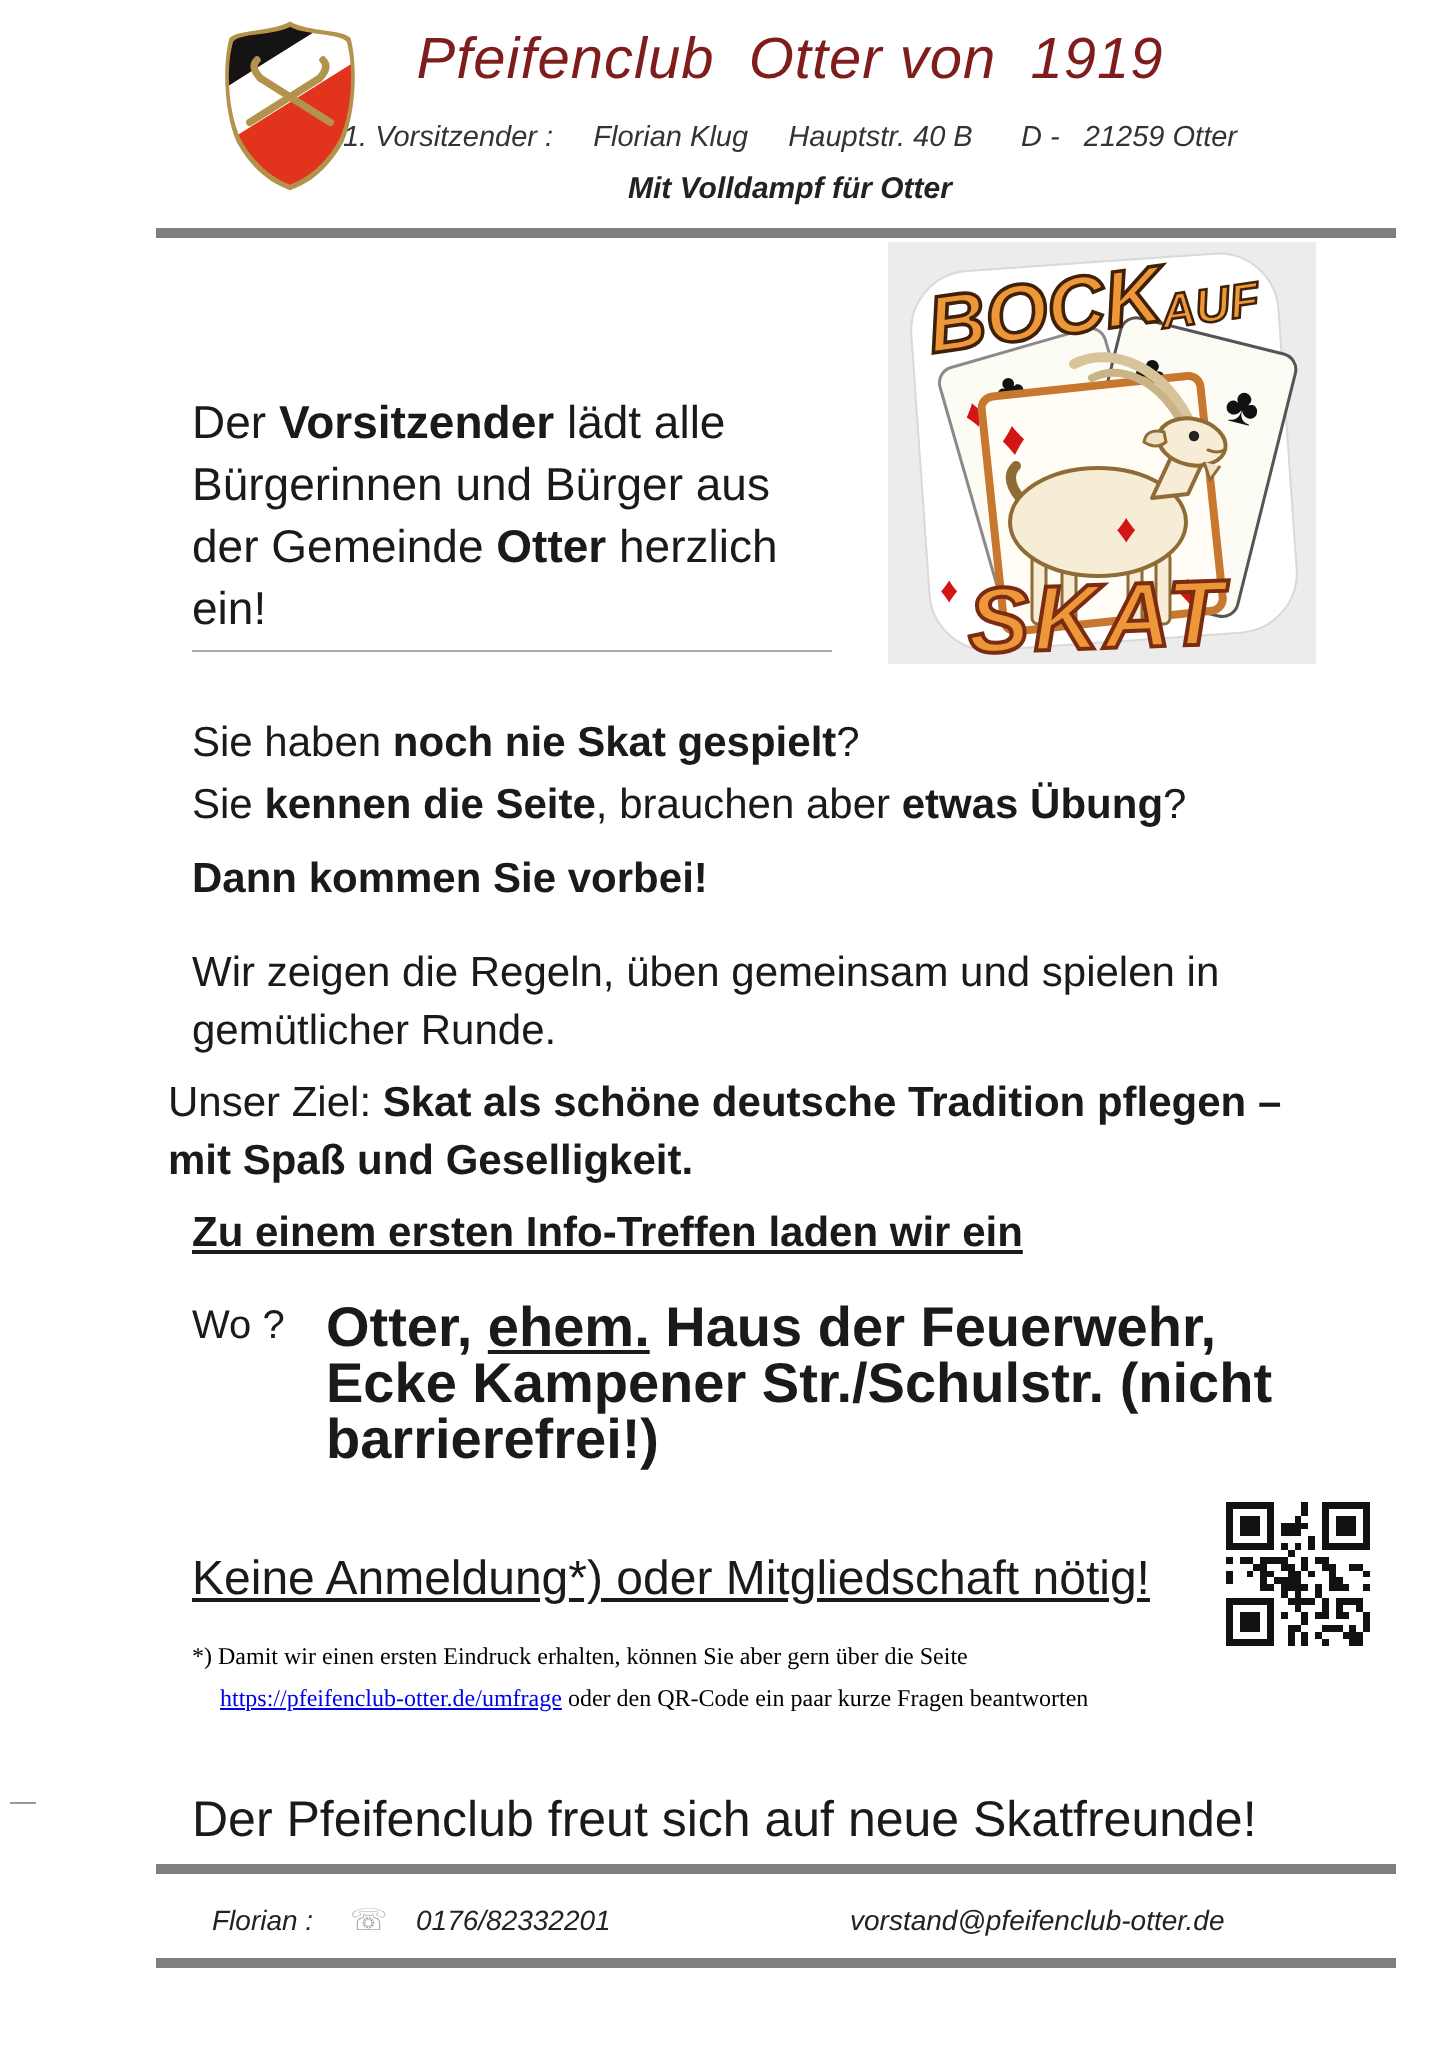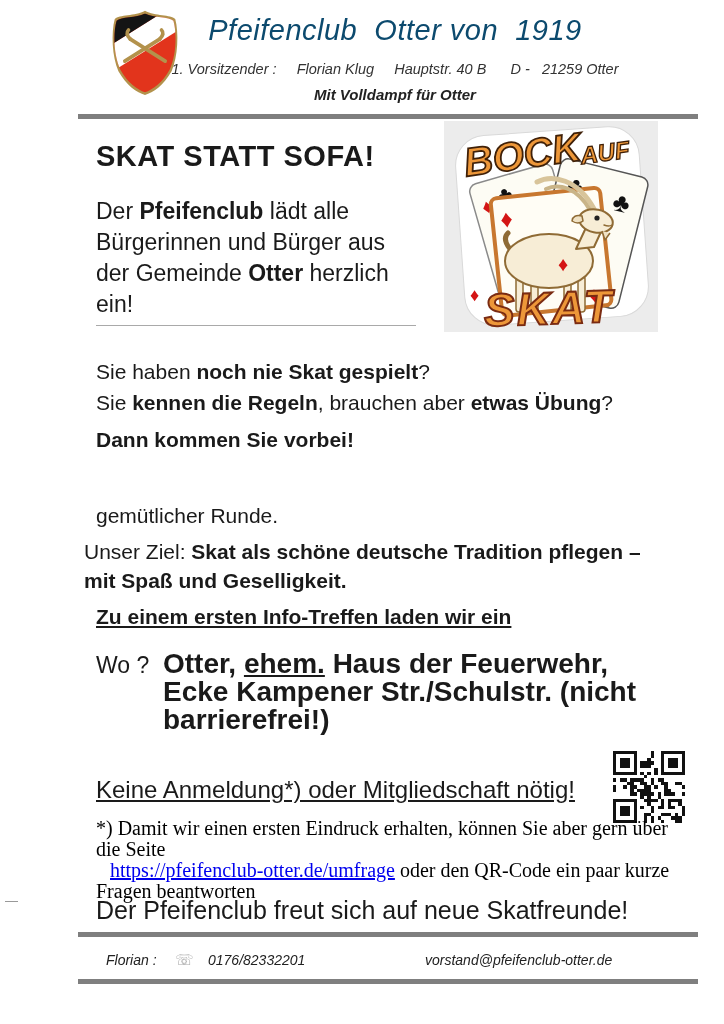--- a/index.html
+++ b/index.html
@@ -10,7 +10,7 @@
   
   .logo{left:108px;top:8px;width:74px;height:88px;}
   .header-text{left:115px;top:14px;width:560px;text-align:center;}
-  .h-title{font-style:italic;font-size:29px;color:#0c4a6e;white-space:pre;letter-spacing:.5px;}
+  .h-title{font-style:italic;font-size:29px;color:#7f1d1d;white-space:pre;letter-spacing:.5px;}
   .h-sub{font-style:italic;font-size:14.5px;color:#333;margin-top:14px;white-space:pre;}
   .h-motto{font-style:italic;font-weight:bold;font-size:15px;color:#222;margin-top:9px;}
   .bar{background:#7f7f7f;height:5px;}

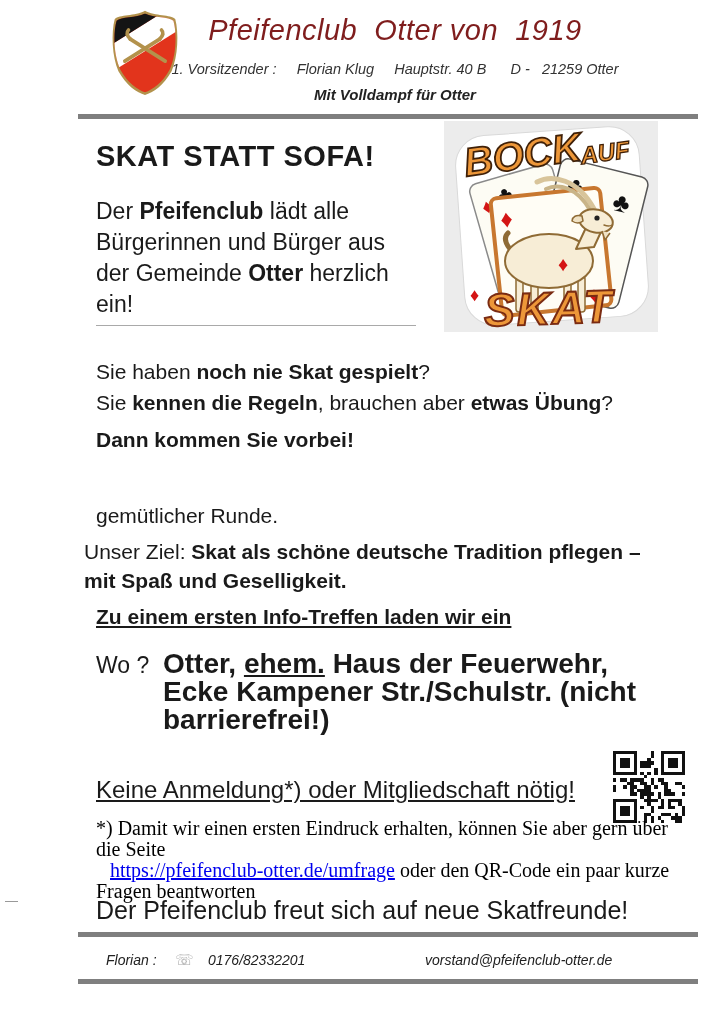--- a/index.html
+++ b/index.html
@@ -88,7 +88,6 @@
   </div>
   <div class="abs bar bar-header"></div>
 
-  <div class="abs headline">SKAT STATT SOFA!</div>
   <div class="abs intro">
     <span>Der </span><b>Pfeifenclub</b><span> lädt alle</span><br>
     <span>Bürgerinnen und Bürger aus</span><br>

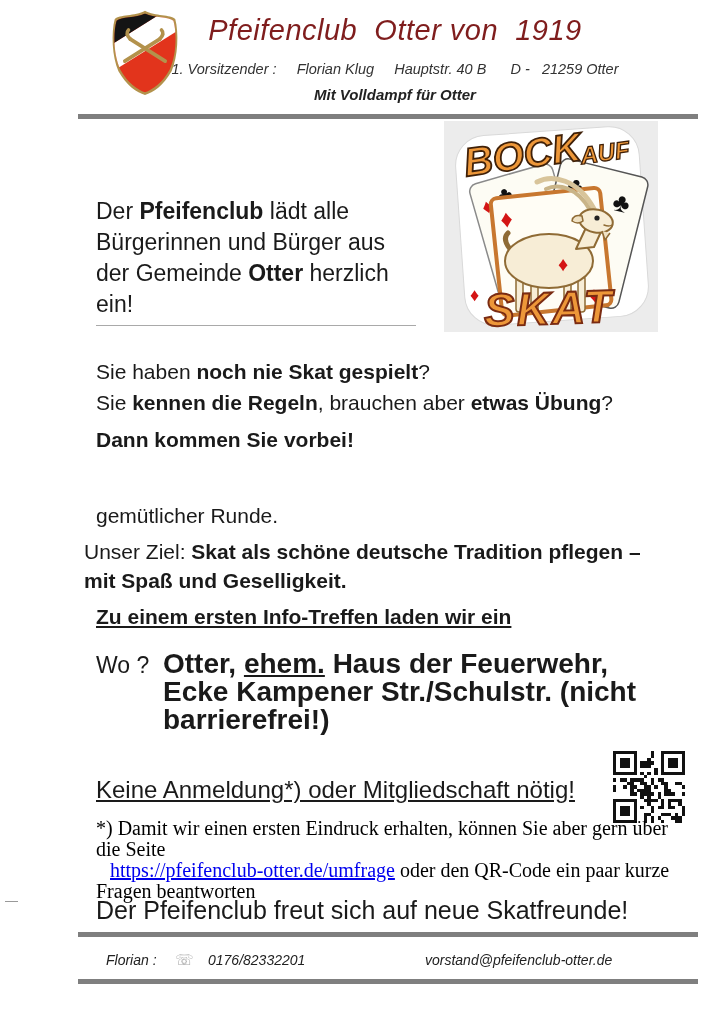--- a/index.html
+++ b/index.html
@@ -89,7 +89,7 @@
   <div class="abs bar bar-header"></div>
 
   <div class="abs intro">
-    <span>Der </span><b>Pfeifenclub</b><span> lädt alle</span><br>
+    <span>Der </span><b>Vorsitzender</b><span> lädt alle</span><br>
     <span>Bürgerinnen und Bürger aus</span><br>
     <span>der Gemeinde </span><b>Otter</b><span> herzlich</span><br>
     <span>ein!</span>

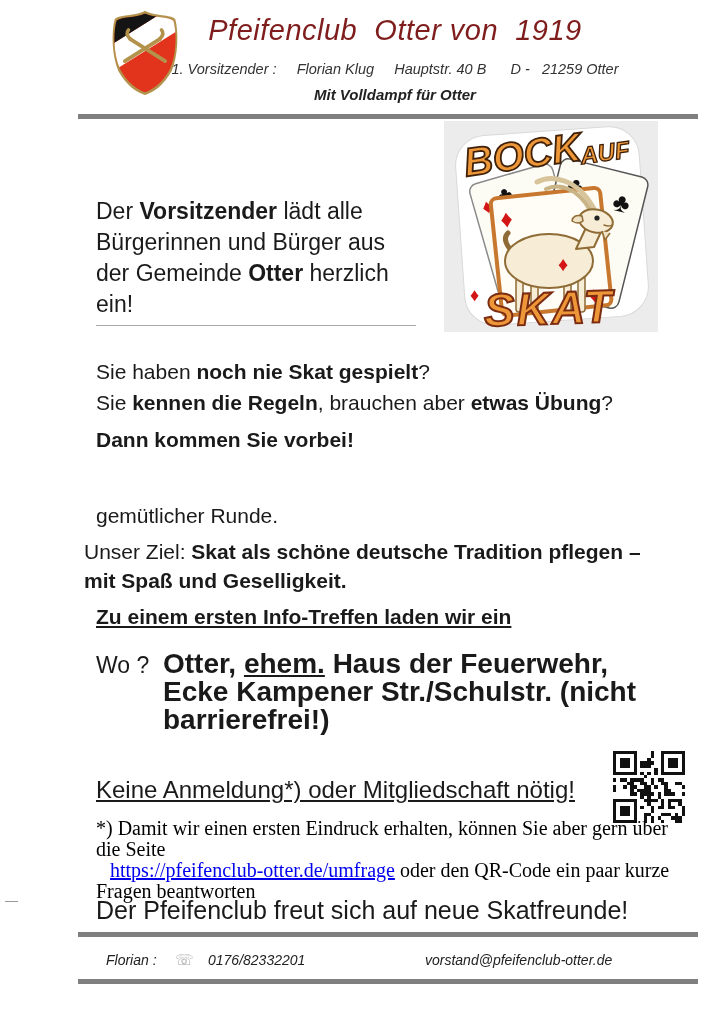--- a/index.html
+++ b/index.html
@@ -147,7 +147,7 @@
 
   <div class="abs q-block">
     <span>Sie haben </span><b>noch nie Skat gespielt</b><span>?</span><br>
-    <span>Sie </span><b>kennen die Regeln</b><span>, brauchen aber </span><b>etwas Übung</b><span>?</span>
+    <span>Sie </span><b>kennen die Seite</b><span>, brauchen aber </span><b>etwas Übung</b><span>?</span>
   </div>
 
   <div class="abs cta">Dann kommen Sie vorbei!</div>

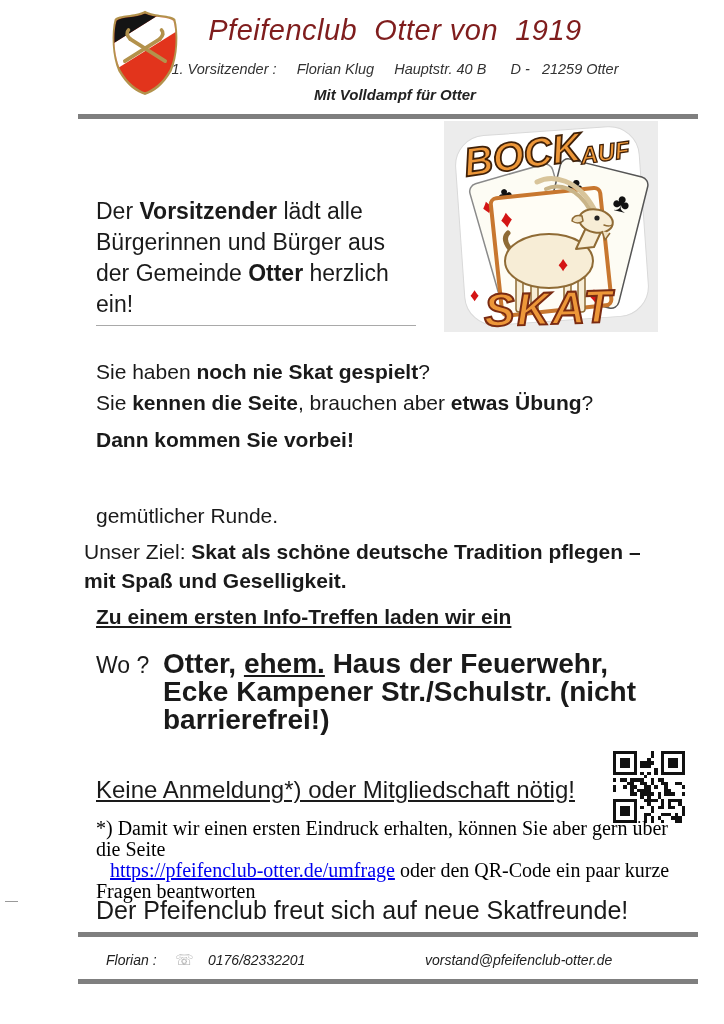--- a/index.html
+++ b/index.html
@@ -153,7 +153,7 @@
   <div class="abs cta">Dann kommen Sie vorbei!</div>
 
   <div class="abs explain">
-    <br>
+    <span>Wir zeigen die Regeln, üben gemeinsam und spielen in</span><br>
     <span>gemütlicher Runde.</span>
   </div>
 

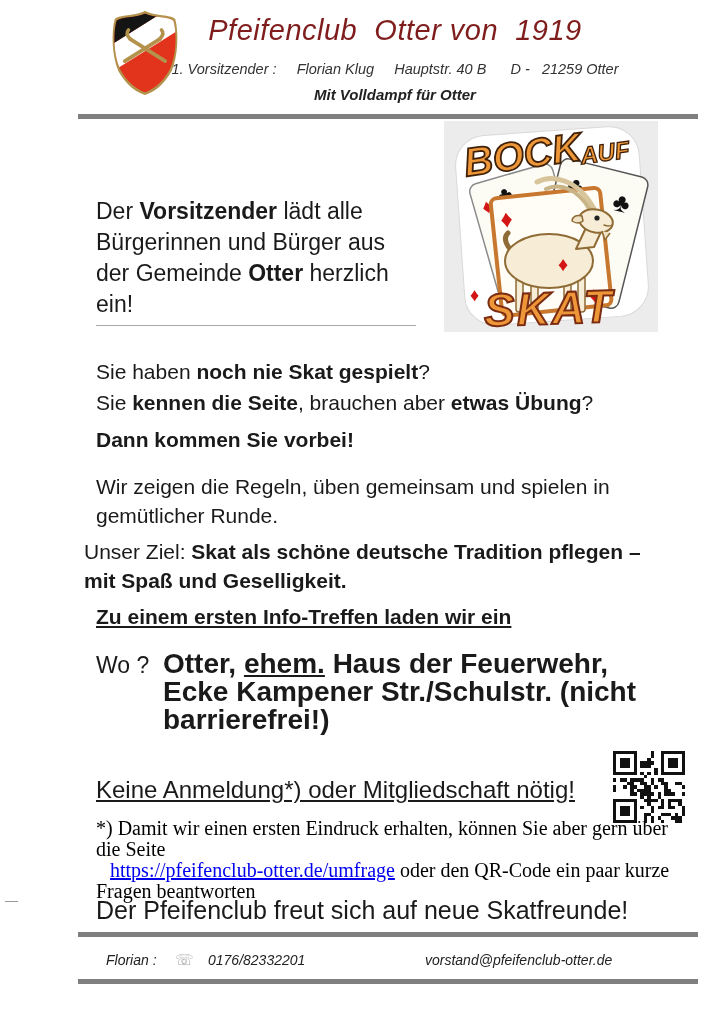--- a/index.html
+++ b/index.html
@@ -32,7 +32,7 @@
   .goal{left:84px;top:537px;width:610px;font-size:21px;line-height:29px;}
   .invite{left:96px;top:605px;font-size:21px;font-weight:bold;text-decoration:underline;}
   .where{left:96px;top:650px;}
-  .where-label{position:absolute;left:0;top:2px;font-size:23px;text-align:right;}
+  .where-label{position:absolute;left:0;top:2px;font-size:20px;text-align:right;}
   .where-lines{margin-left:67px;font-size:28px;font-weight:bold;line-height:28px;width:540px;}
   .termin{left:96px;top:722px;}
   .termin-label{font-size:24px;}

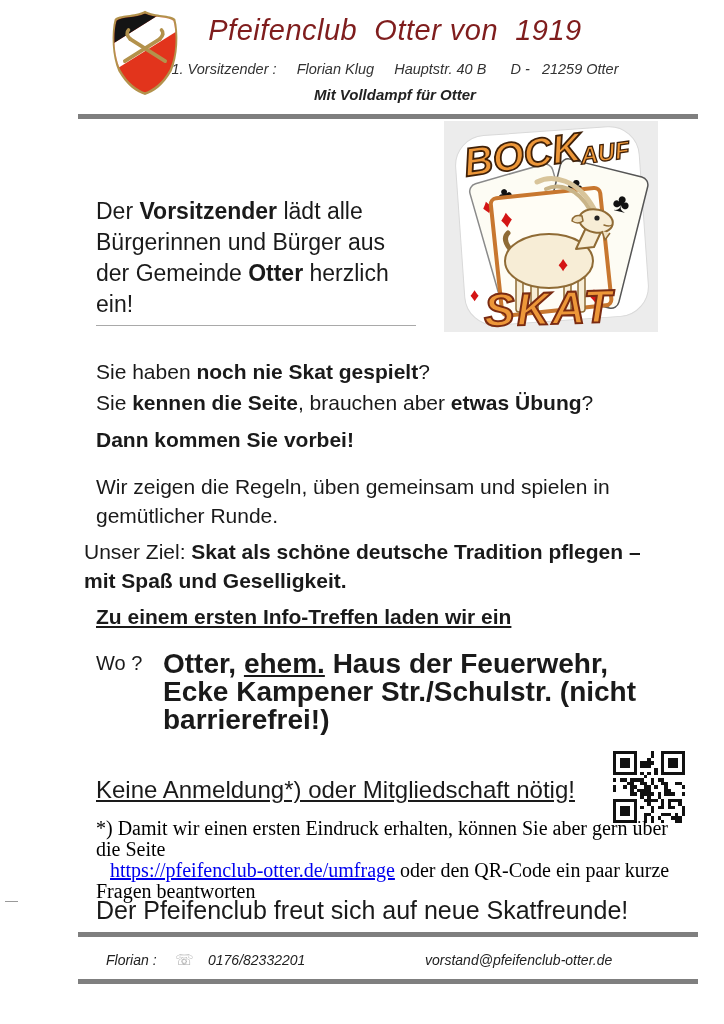--- a/index.html
+++ b/index.html
@@ -39,7 +39,7 @@
   .termin-value{font-size:28px;font-weight:bold;}
   .note{left:96px;top:776px;font-size:24px;text-decoration:underline;}
   .qr{left:611px;top:751px;width:76px;height:72px;background:#fff;}
-  .footnote{left:96px;top:818px;width:580px;font-family:"Liberation Serif",serif;font-size:20px;line-height:21px;color:#000;}
+  .footnote{left:96px;top:818px;width:580px;font-family:"Liberation Serif",serif;font-size:12px;line-height:21px;color:#000;}
   .footnote .indent{margin-left:14px;}
   .fn-link{color:#0000EE;text-decoration:underline;cursor:pointer;}
   .closing{left:96px;top:896px;font-size:25px;}

